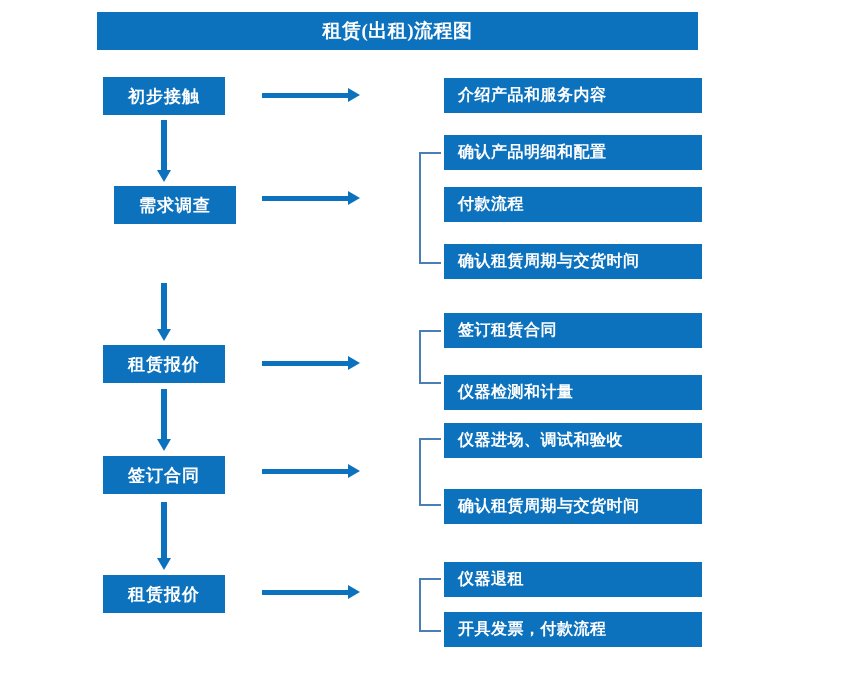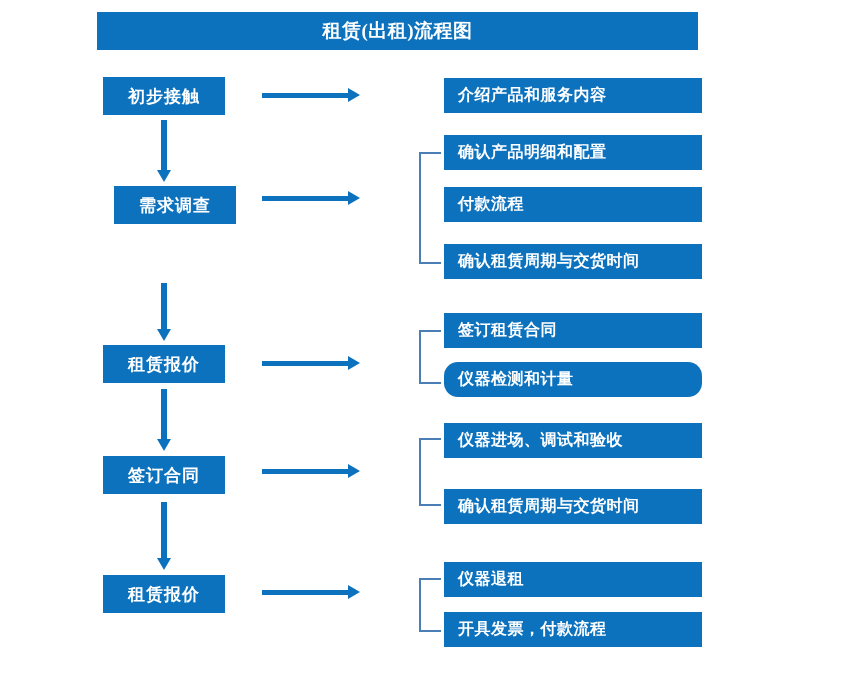--- a/index.html
+++ b/index.html
@@ -148,7 +148,7 @@
       <div class="detail-box" style="top: 187px;">付款流程</div>
       <div class="detail-box" style="top: 244px;">确认租赁周期与交货时间</div>
       <div class="detail-box" style="top: 313px;">签订租赁合同</div>
-      <div class="detail-box" style="top: 362px; border-radius: 14px;">仪器检测和计量</div>
+      <div class="detail-box" style="top: 375px;">仪器检测和计量</div>
       <div class="detail-box" style="top: 423px;">仪器进场、调试和验收</div>
       <div class="detail-box" style="top: 489px;">确认租赁周期与交货时间</div>
       <div class="detail-box" style="top: 562px;">仪器退租</div>

